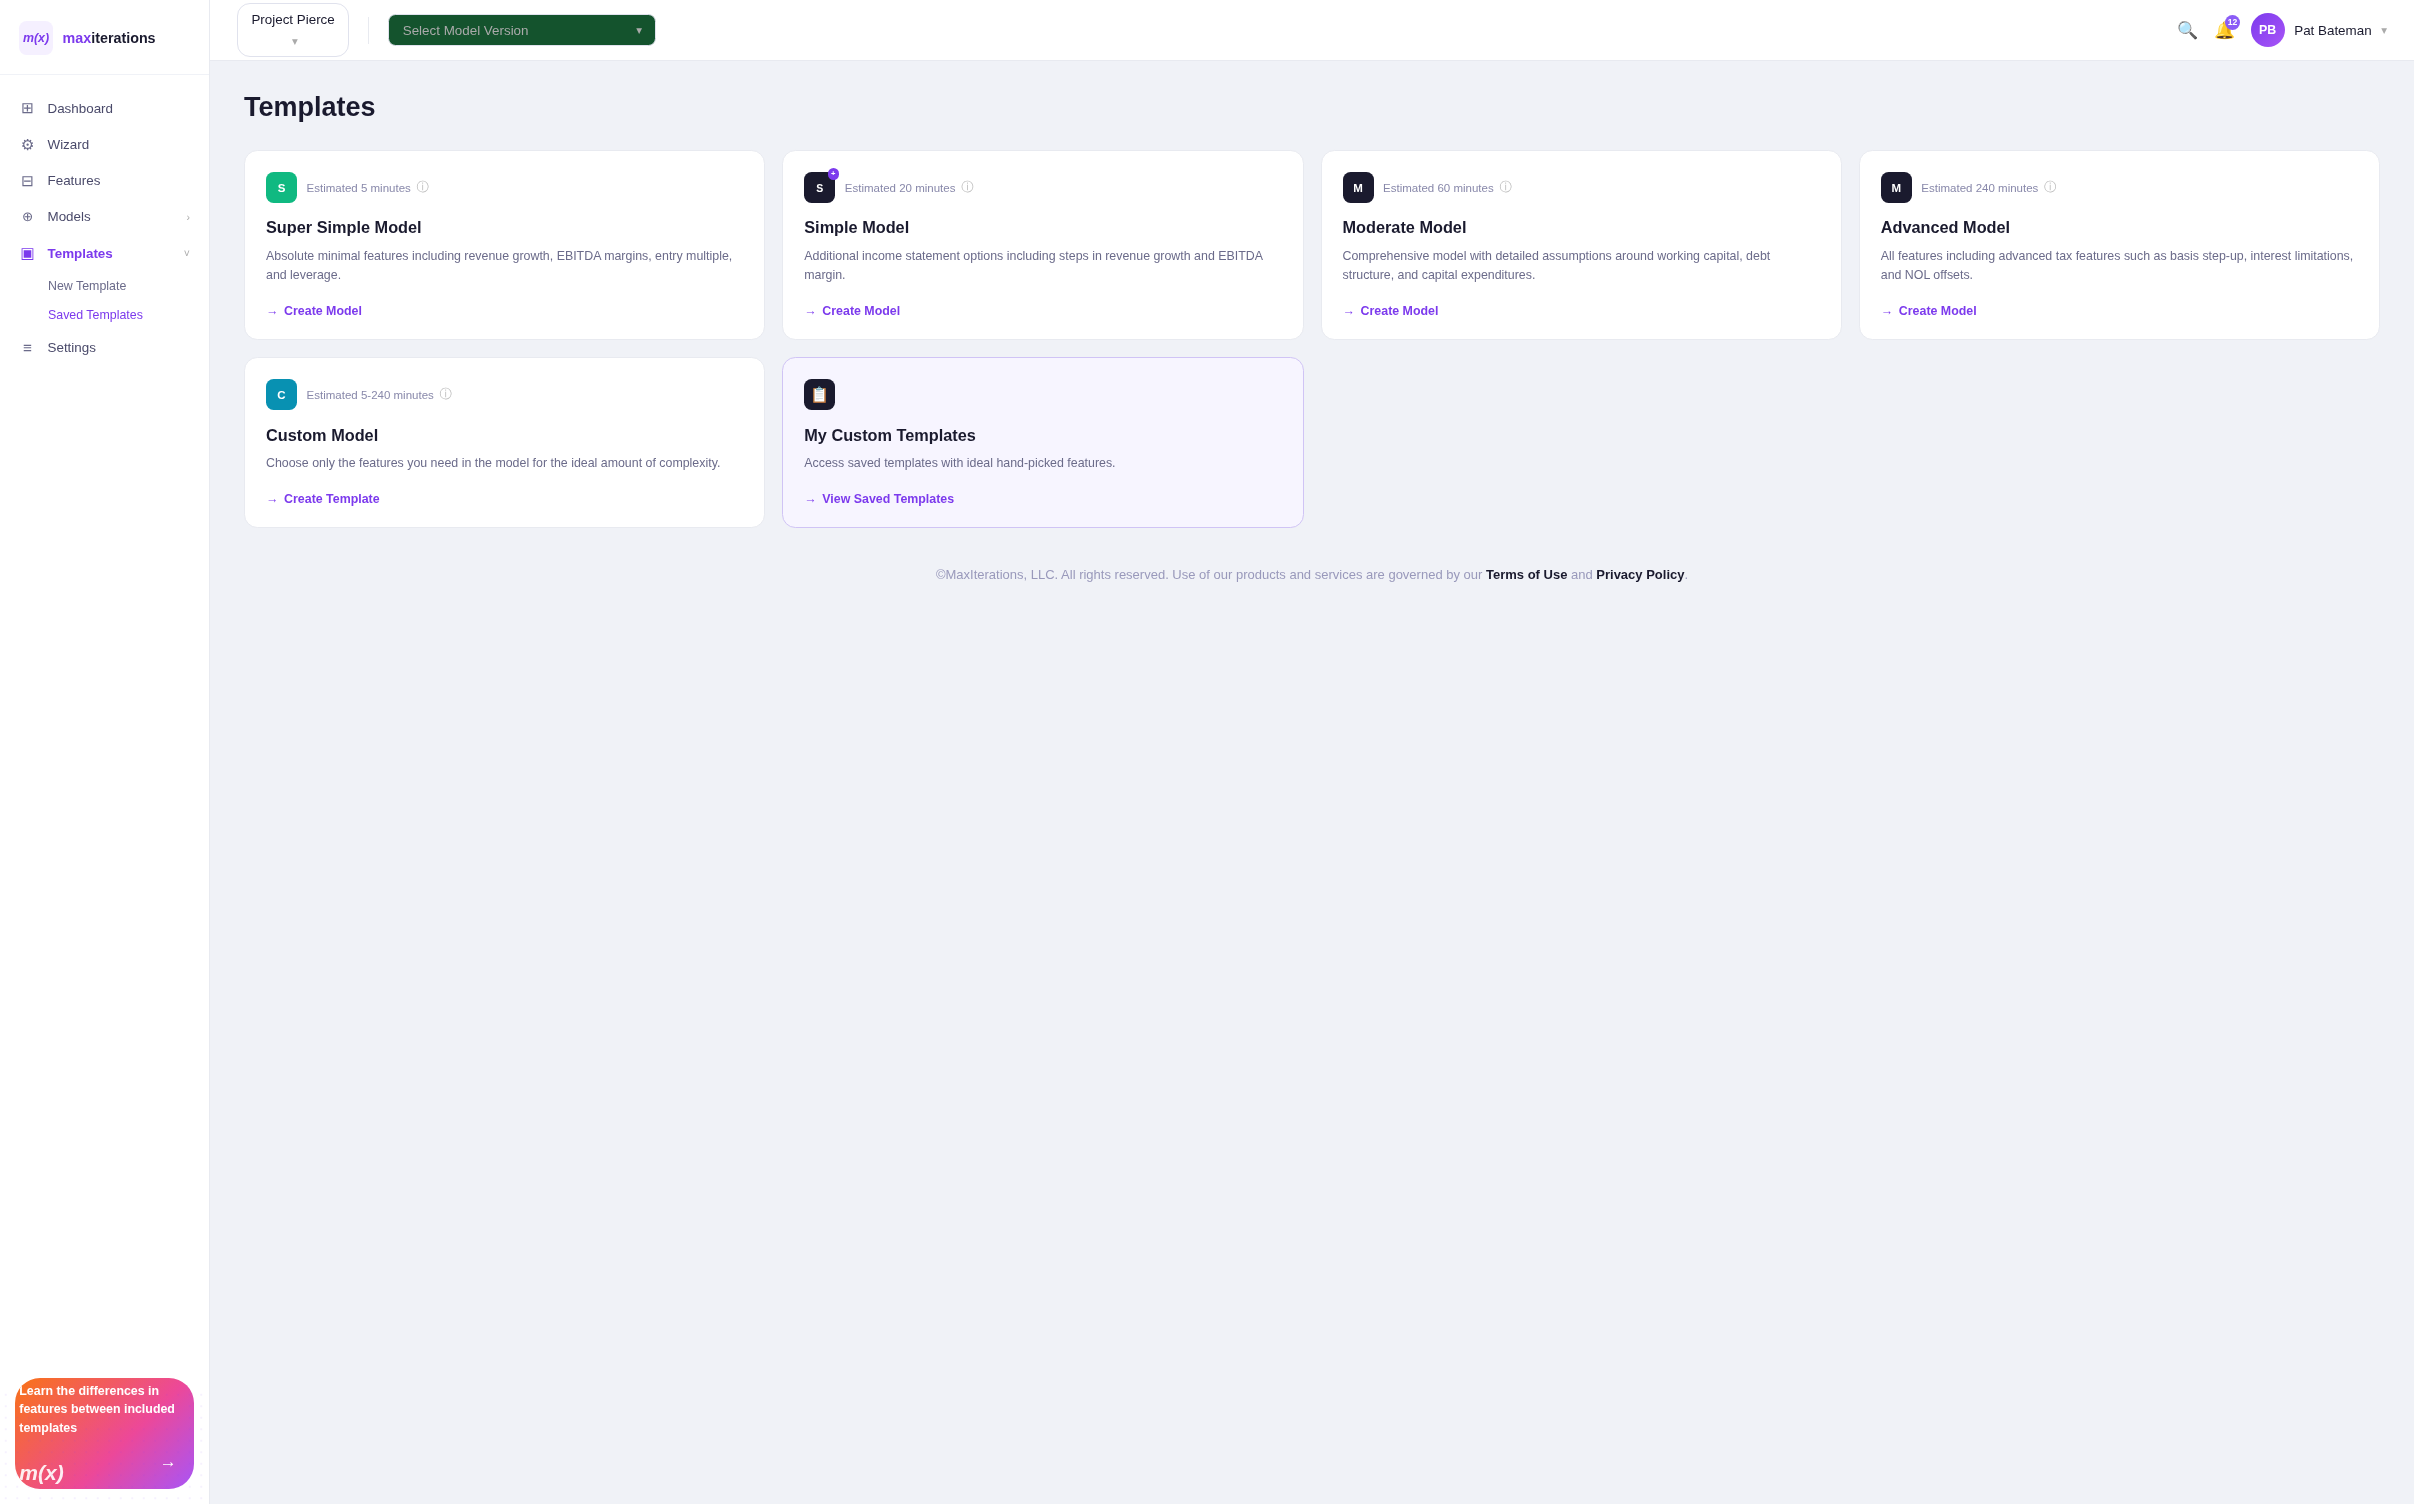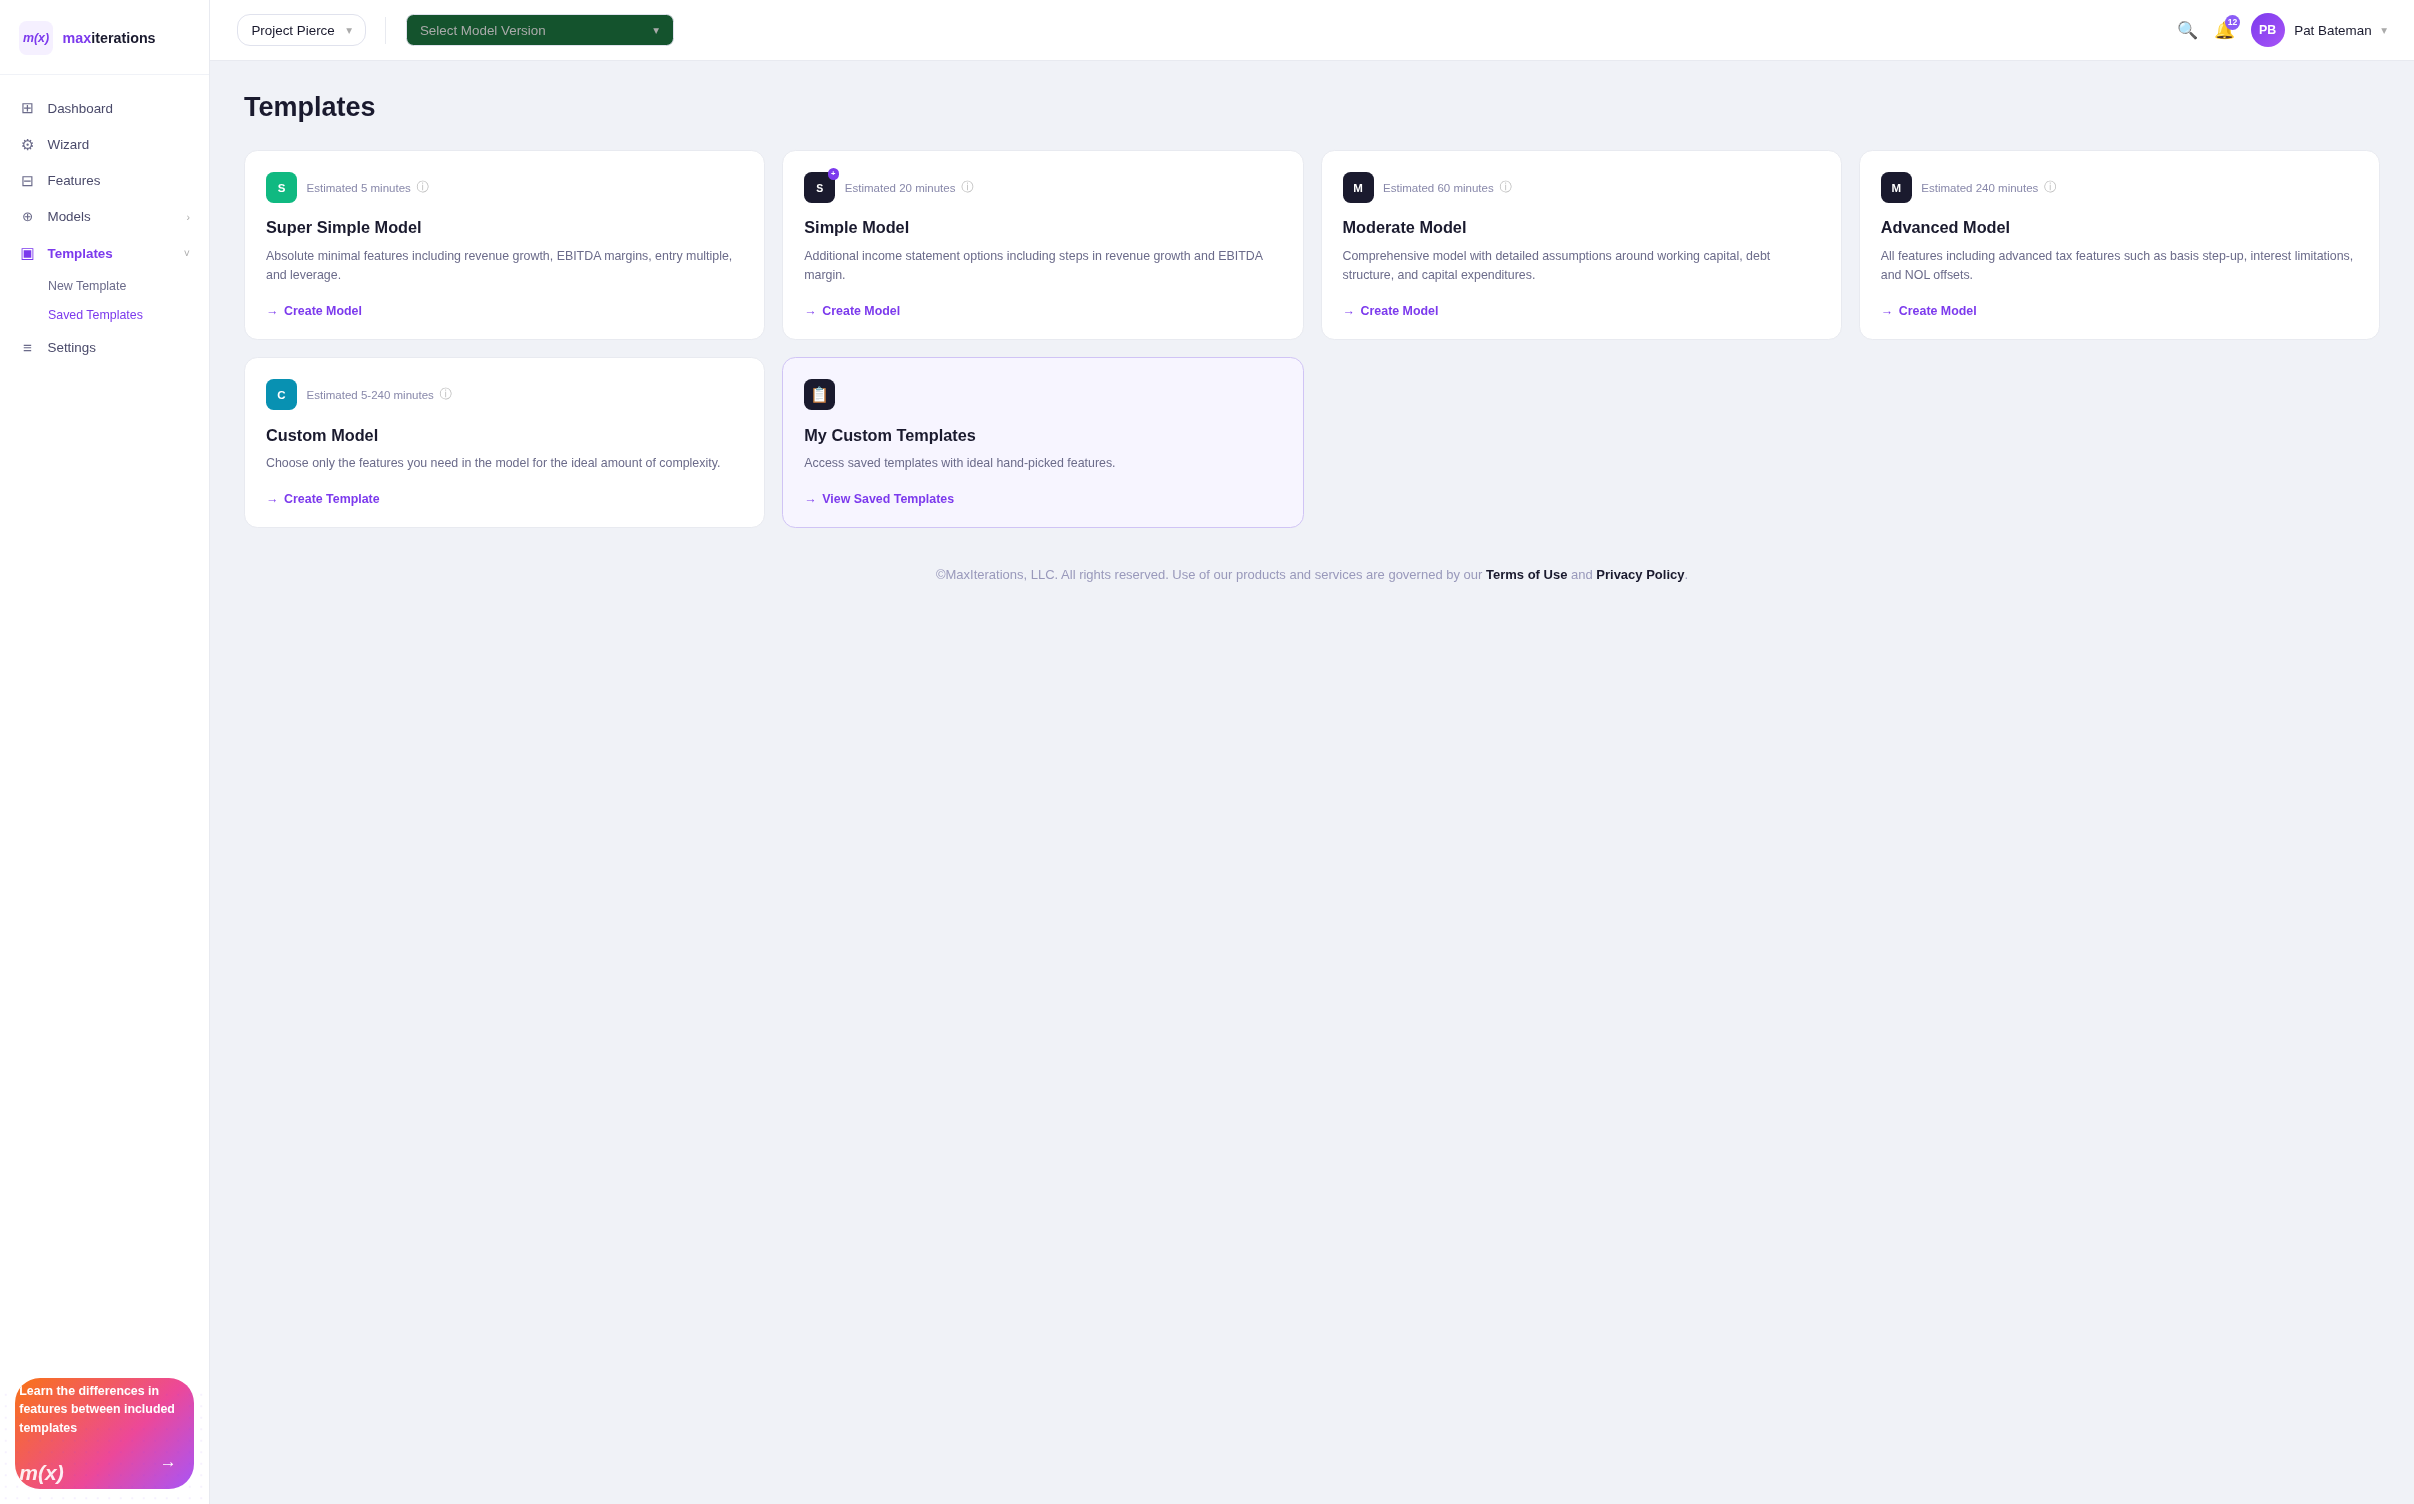--- a/index.html
+++ b/index.html
@@ -103,6 +103,7 @@
       color: #1a1a2e;
       font-weight: 500;
       background: #fff;
+      flex-direction: column;
     }
     .header-project .chevron { color: #aaa; font-size: 11.5px; margin-left: 3.8px; }
     .header-divider { width: 1px; height: 27px; background: #e8eaf0; margin: 0 3.8px; }

